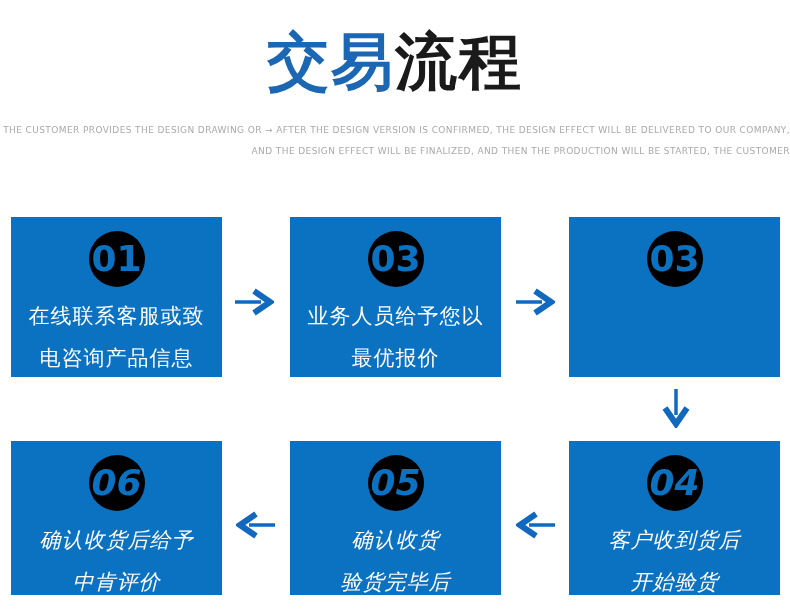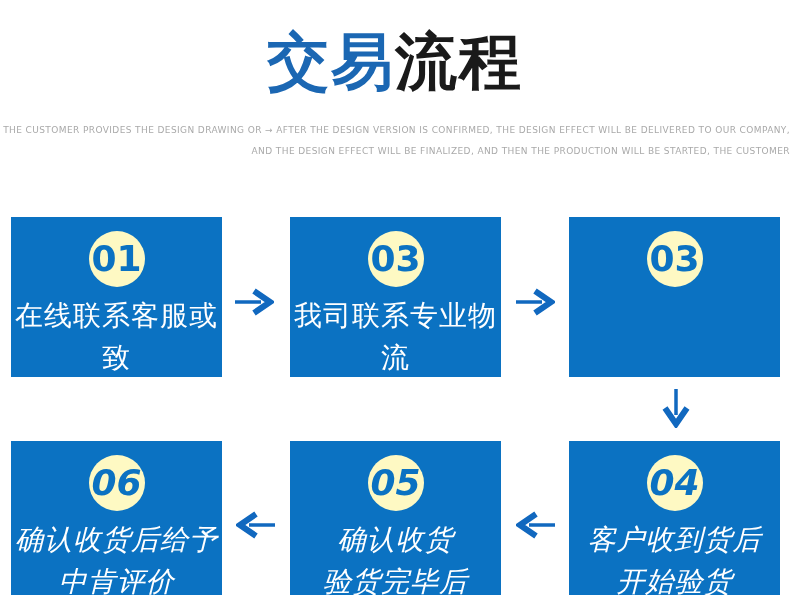--- a/index.html
+++ b/index.html
@@ -63,7 +63,7 @@
     width: 56px;
     height: 56px;
     margin: 14px auto 0 auto;
-    background: #fef9c3;
+    background: #000000;
     border-radius: 50%;
     display: flex;
     align-items: center;

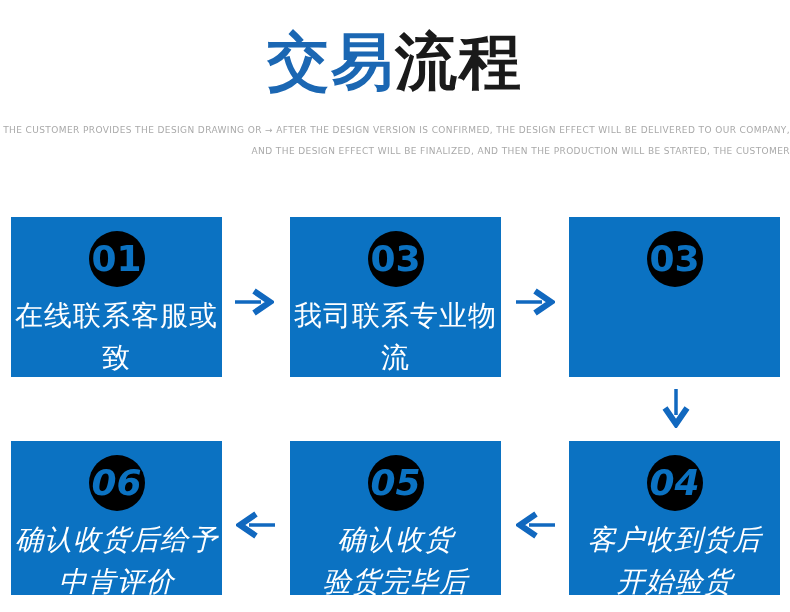--- a/index.html
+++ b/index.html
@@ -79,7 +79,7 @@
   .step-text {
     margin-top: 8px;
     color: var(--step-text-white, #ffffff);
-    font-size: 28px;
+    font-size: 21px;
     line-height: 42px;
     letter-spacing: 1px;
     font-weight: 400;

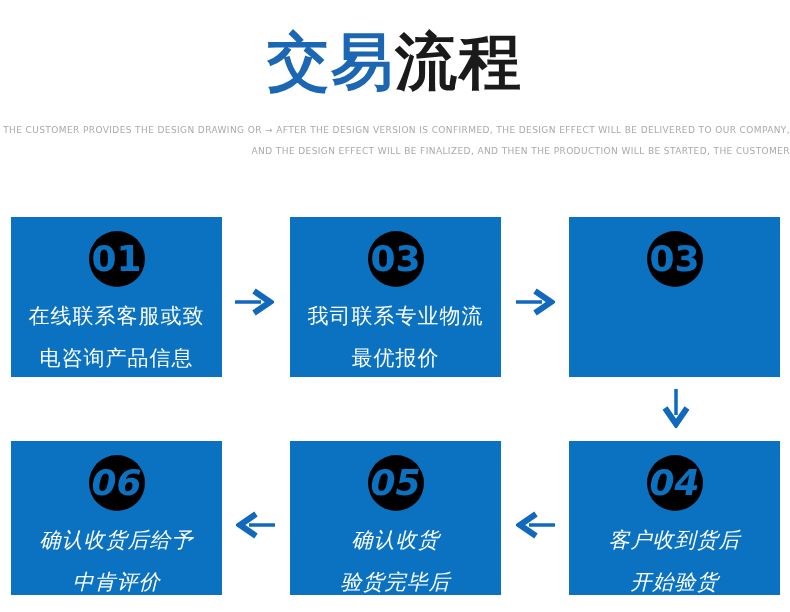--- a/index.html
+++ b/index.html
@@ -126,7 +126,7 @@
       <span class="num">03</span>
     </div>
     <div class="step-text">
-      <div>我司联系专业物流</div>
+      <div>业务人员给予您以</div>
       <div>最优报价</div>
     </div>
   </div>

